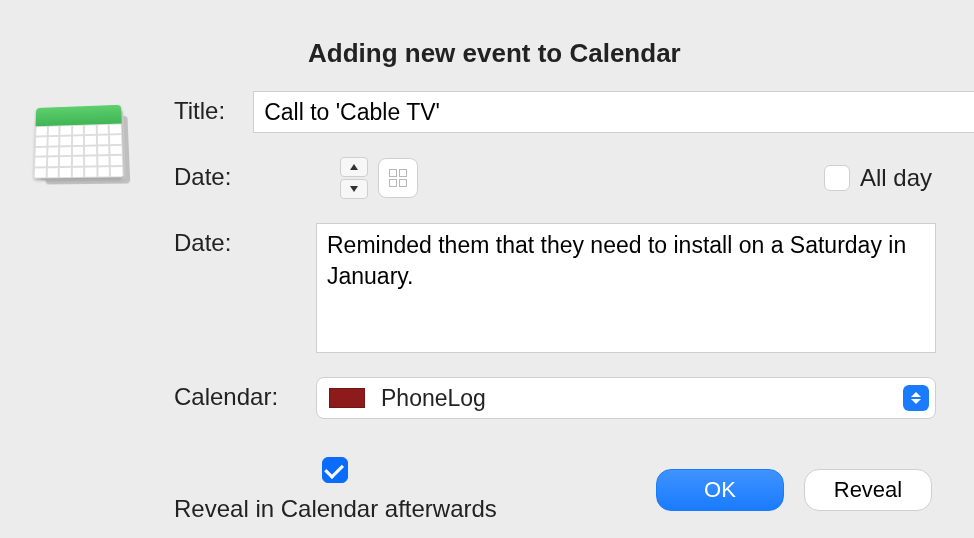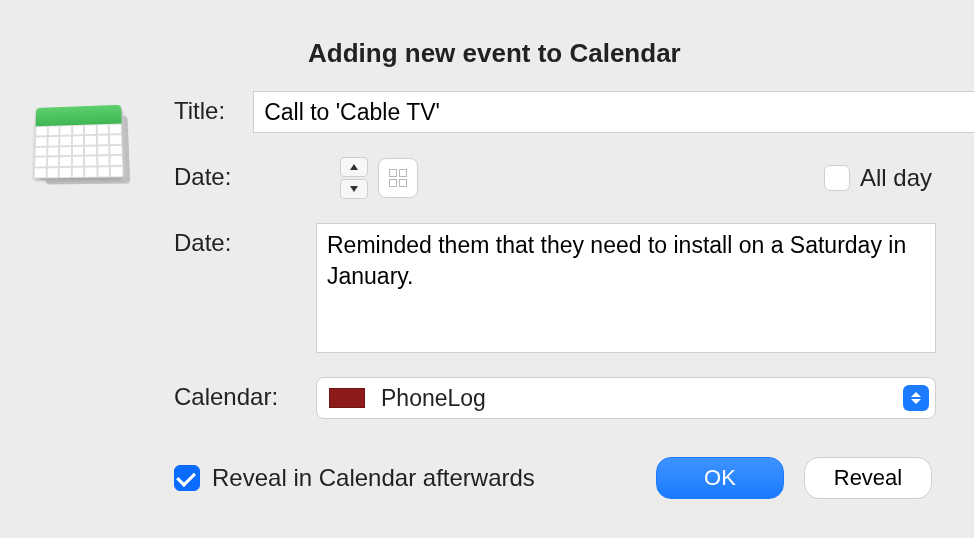--- a/index.html
+++ b/index.html
@@ -201,6 +201,7 @@
     align-items: center;
     gap: 12px;
     font-size: 24px;
+    flex-direction: column;
   }
   .btns {
     margin-left: auto;

